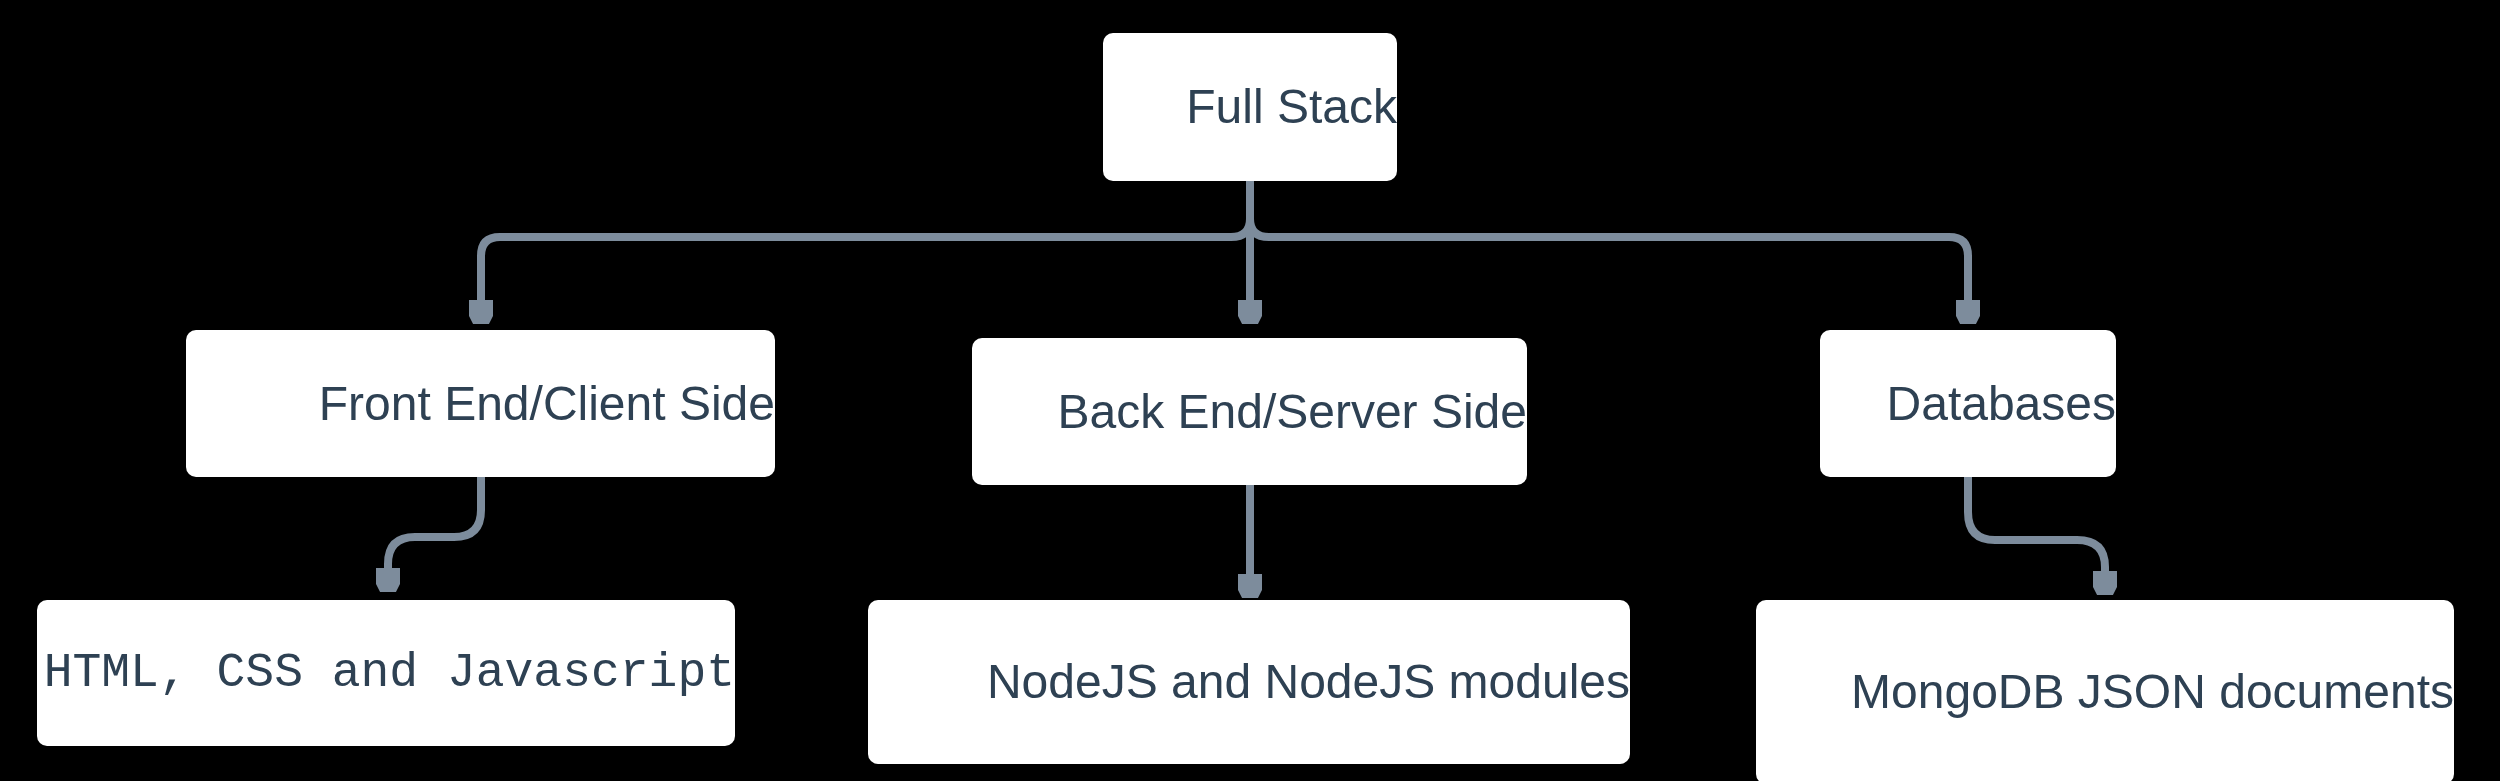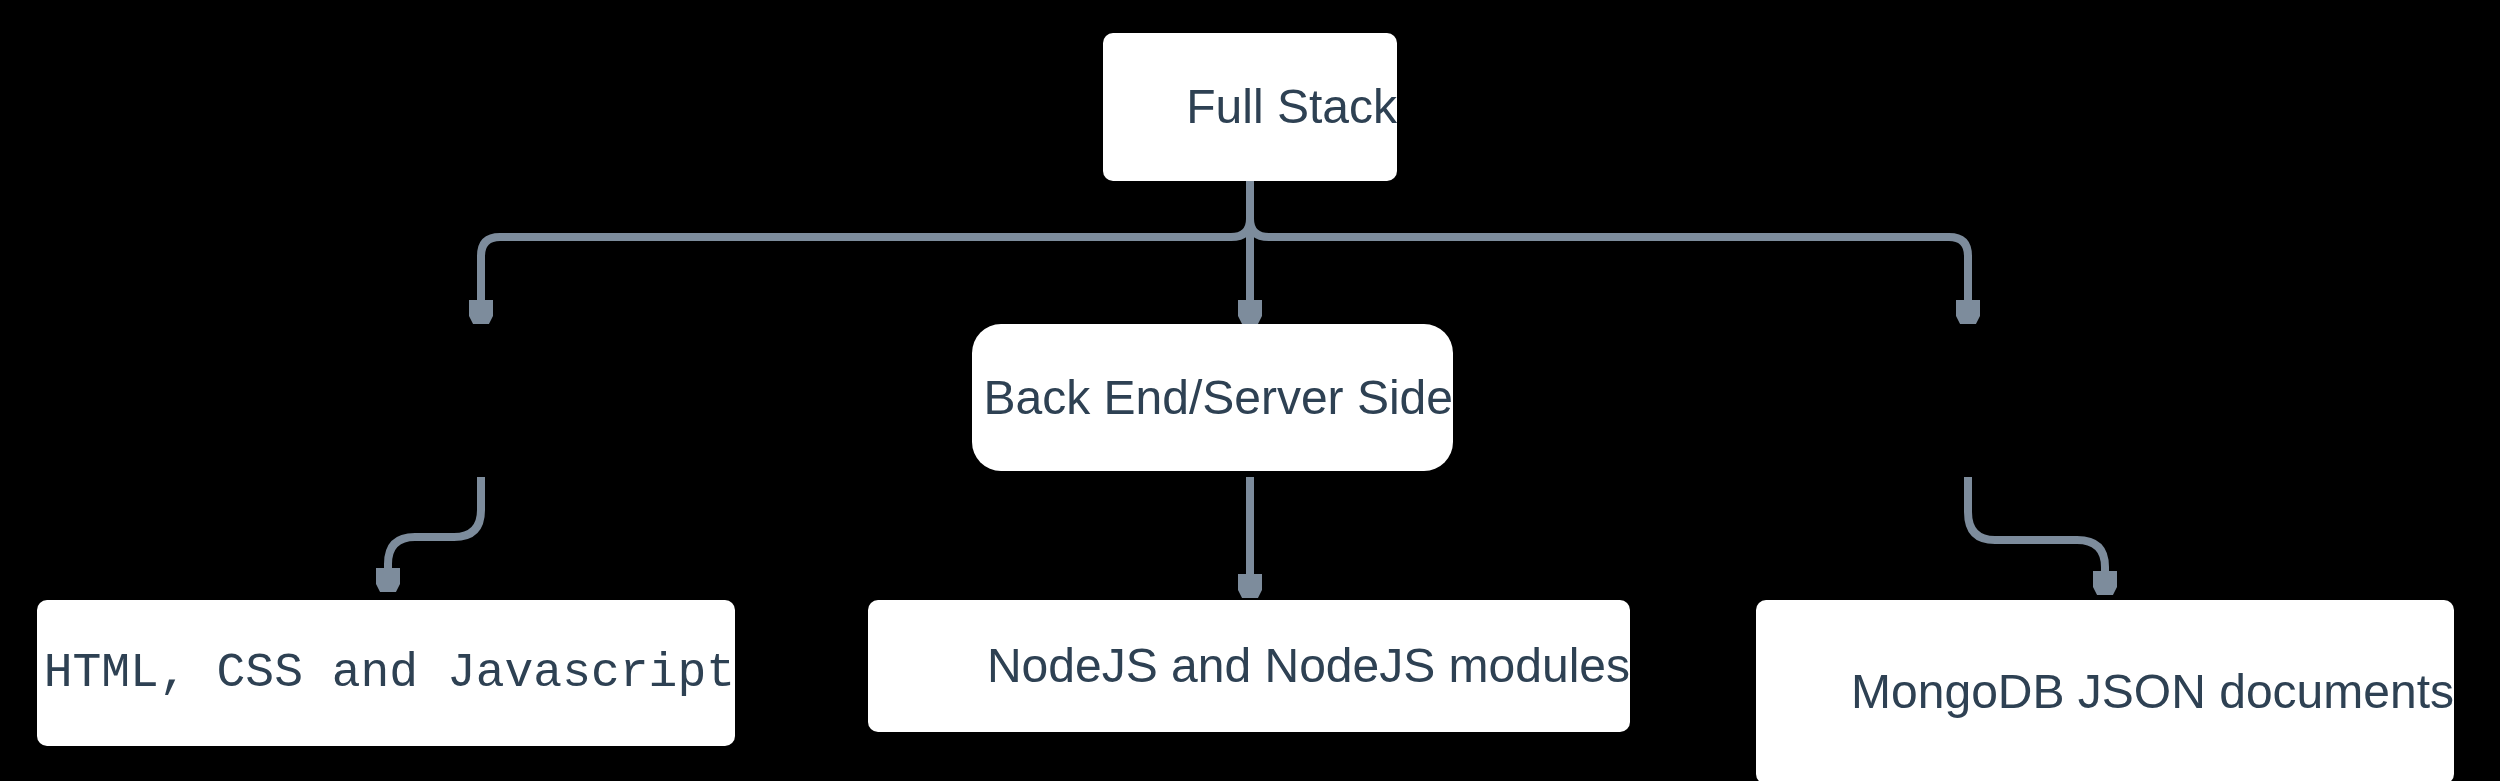--- a/index.html
+++ b/index.html
@@ -73,6 +73,9 @@
     <span>Full Stack</span>
   </div>
 
+  <div class="node node-front-end">
+    <span>Front End/Client Side</span>
+  </div>
 
   <div class="node node-back-end">
     <span>Back End/Server Side</span>

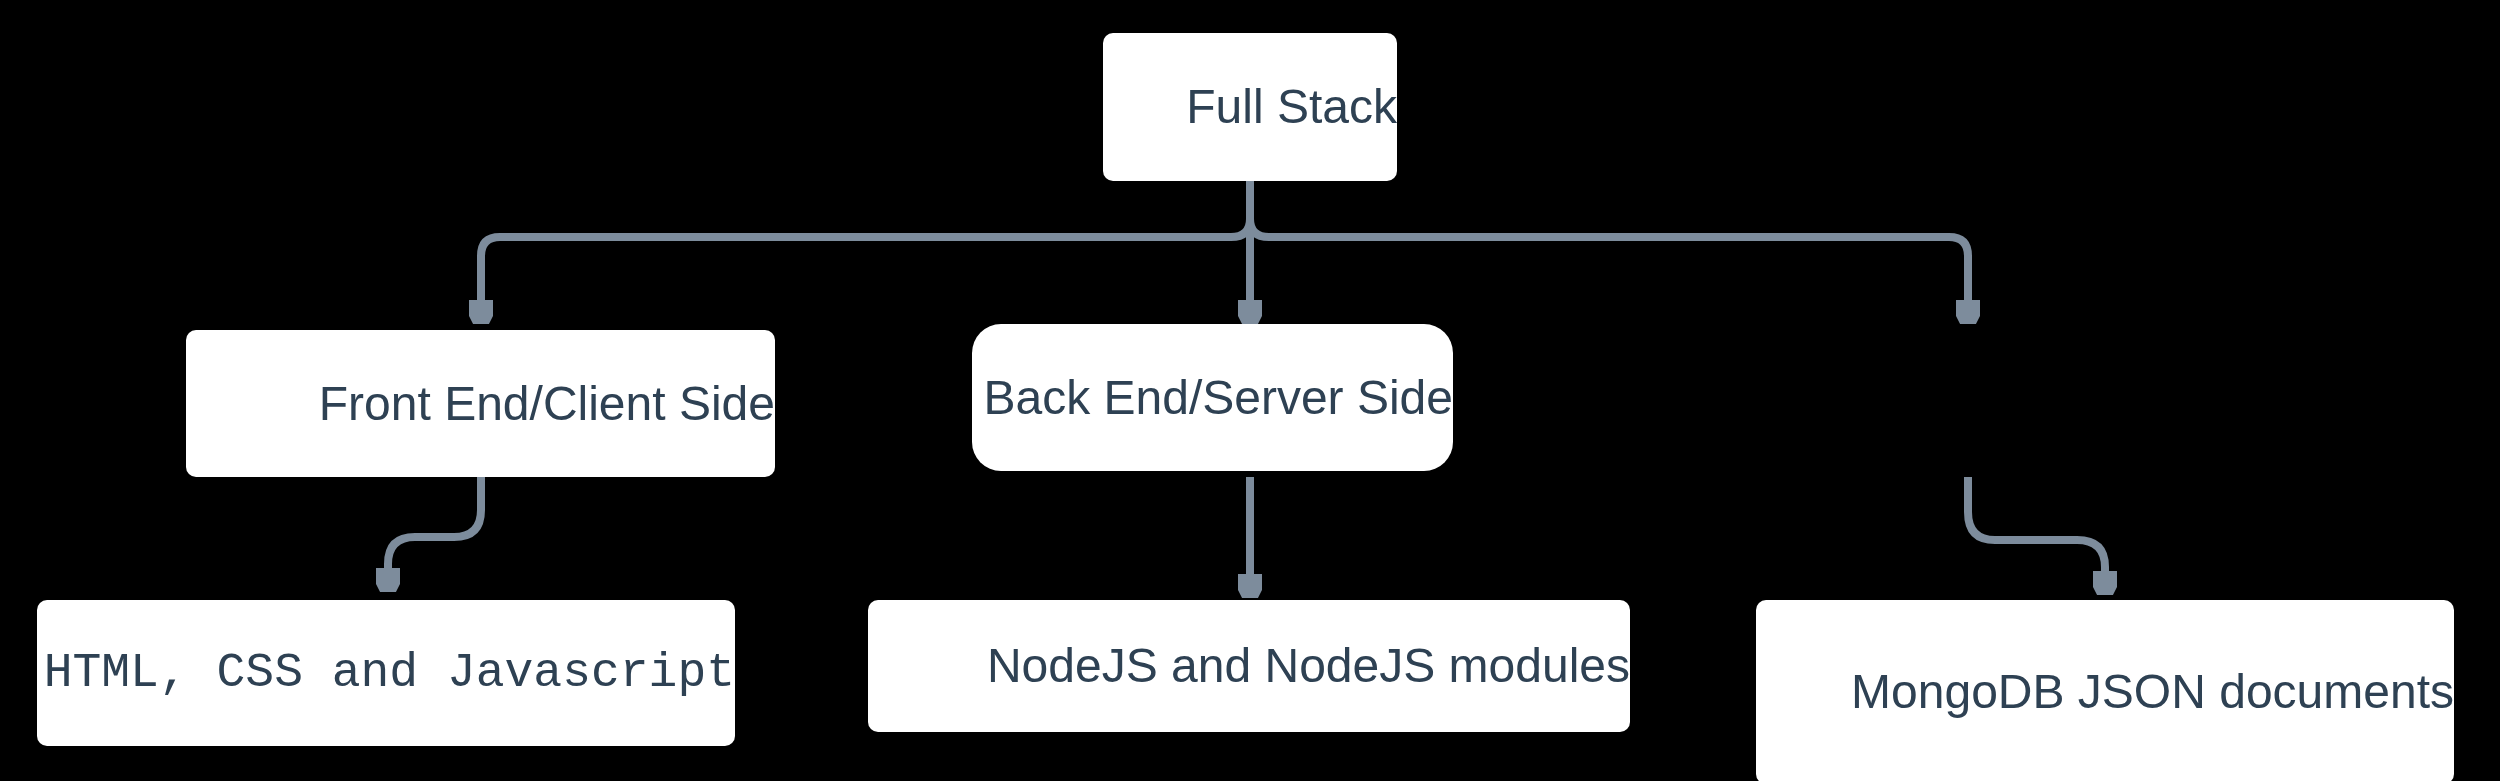--- a/index.html
+++ b/index.html
@@ -44,7 +44,7 @@
   }
   .node-full-stack { left: 1103px; top: 33px;  width: 294px; height: 148px; }
   .node-front-end  { left: 186px;  top: 330px; width: 589px; height: 147px; }
-  .node-back-end   { left: 972px;  top: 324px; width: 481px; height: 147px; border-radius: 29px; }
+  .node-back-end   { left: 972px;  top: 338px; width: 555px; height: 147px; }
   .node-databases  { left: 1820px; top: 330px; width: 296px; height: 147px; }
   .node-html-css-js{ left: 37px;   top: 600px; width: 698px; height: 146px; font-family: Liberation Mono, monospace; }
   .node-nodejs     { left: 868px;  top: 600px; width: 762px; height: 132px; }

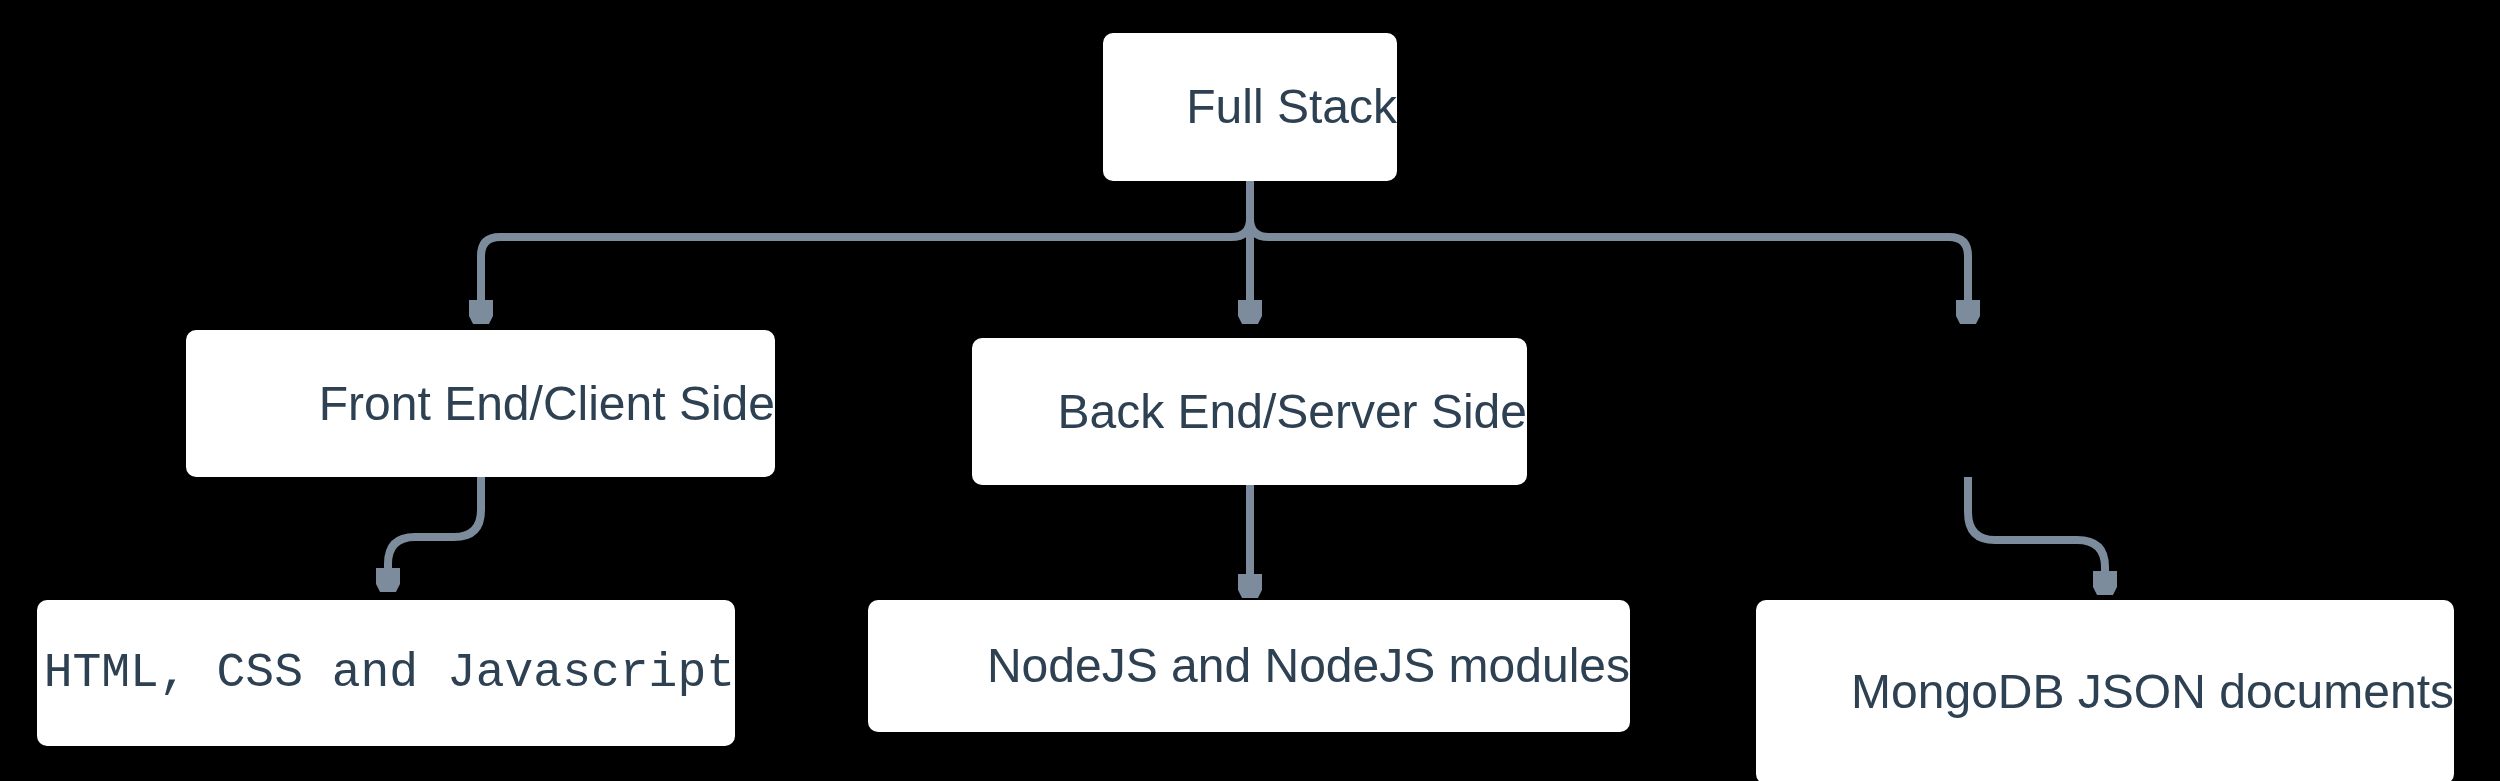--- a/index.html
+++ b/index.html
@@ -81,6 +81,9 @@
     <span>Back End/Server Side</span>
   </div>
 
+  <div class="node node-databases">
+    <span>Databases</span>
+  </div>
 
   <div class="node node-html-css-js">
     <span>HTML, CSS and Javascript</span>

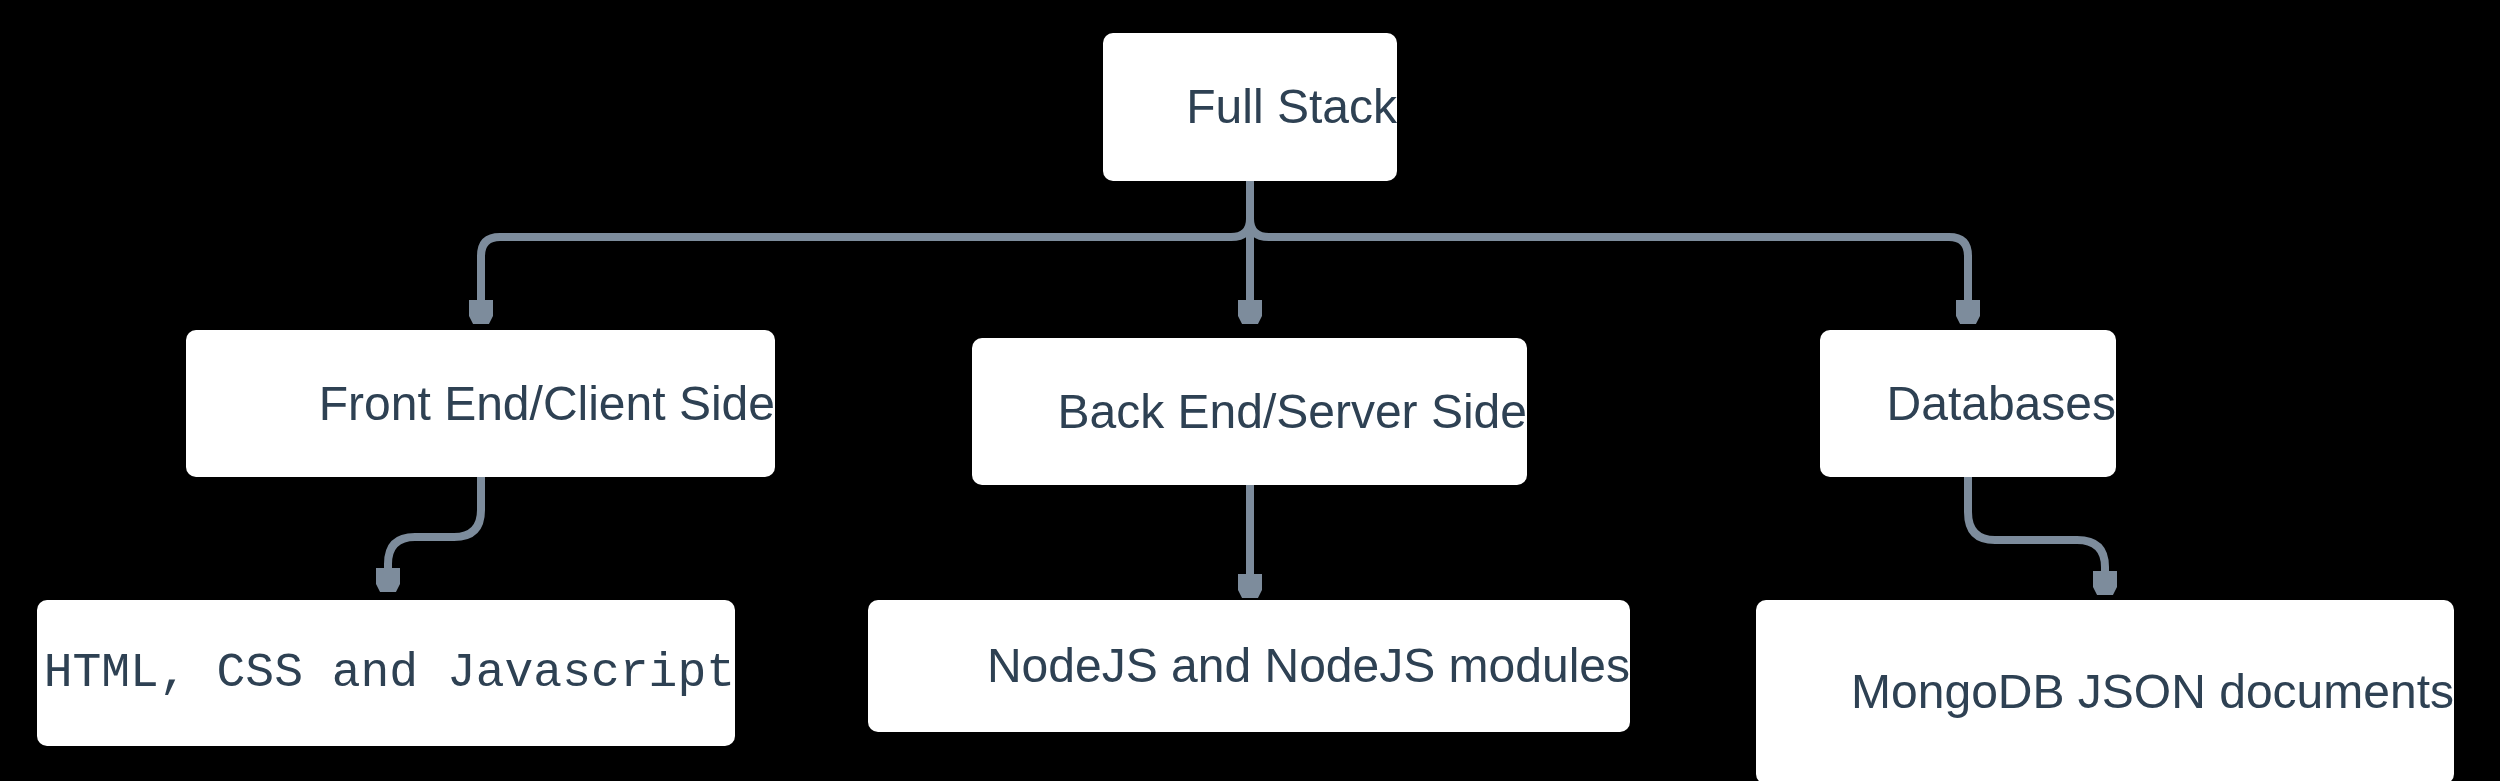--- a/index.html
+++ b/index.html
@@ -47,7 +47,7 @@
   .node-back-end   { left: 972px;  top: 338px; width: 555px; height: 147px; }
   .node-databases  { left: 1820px; top: 330px; width: 296px; height: 147px; }
   .node-html-css-js{ left: 37px;   top: 600px; width: 698px; height: 146px; font-family: Liberation Mono, monospace; }
-  .node-nodejs     { left: 868px;  top: 600px; width: 762px; height: 132px; }
+  .node-nodejs     { left: 868px;  top: 600px; width: 762px; height: 164px; }
   .node-mongodb    { left: 1756px; top: 600px; width: 698px; height: 184px; }
 </style>
 </head>

